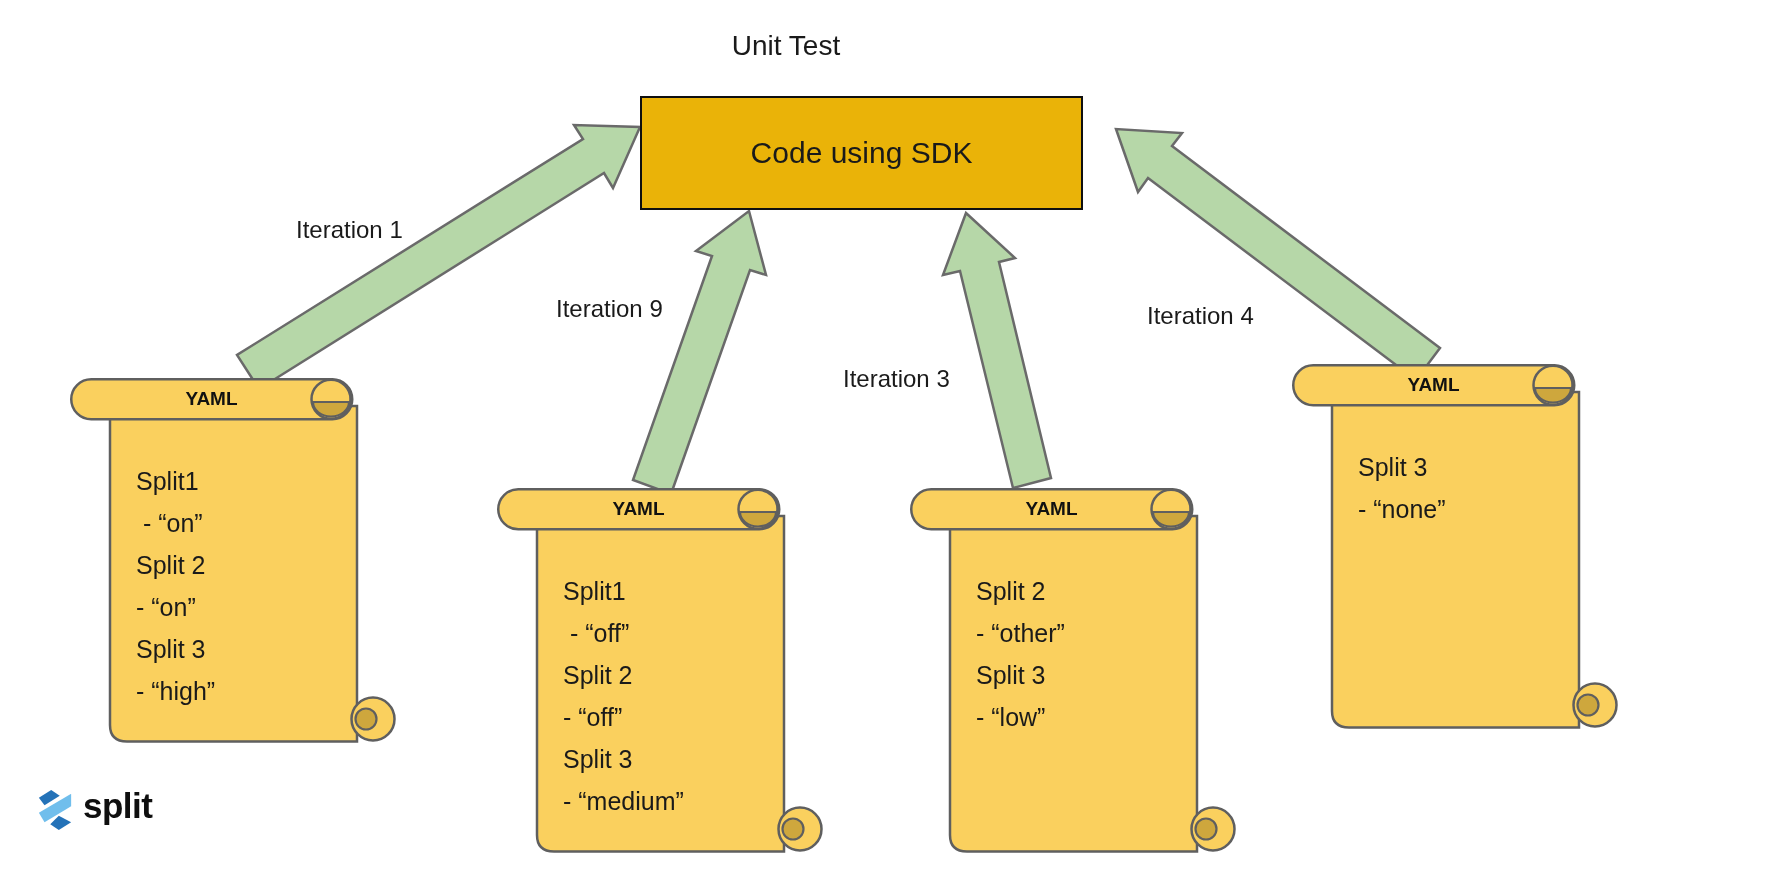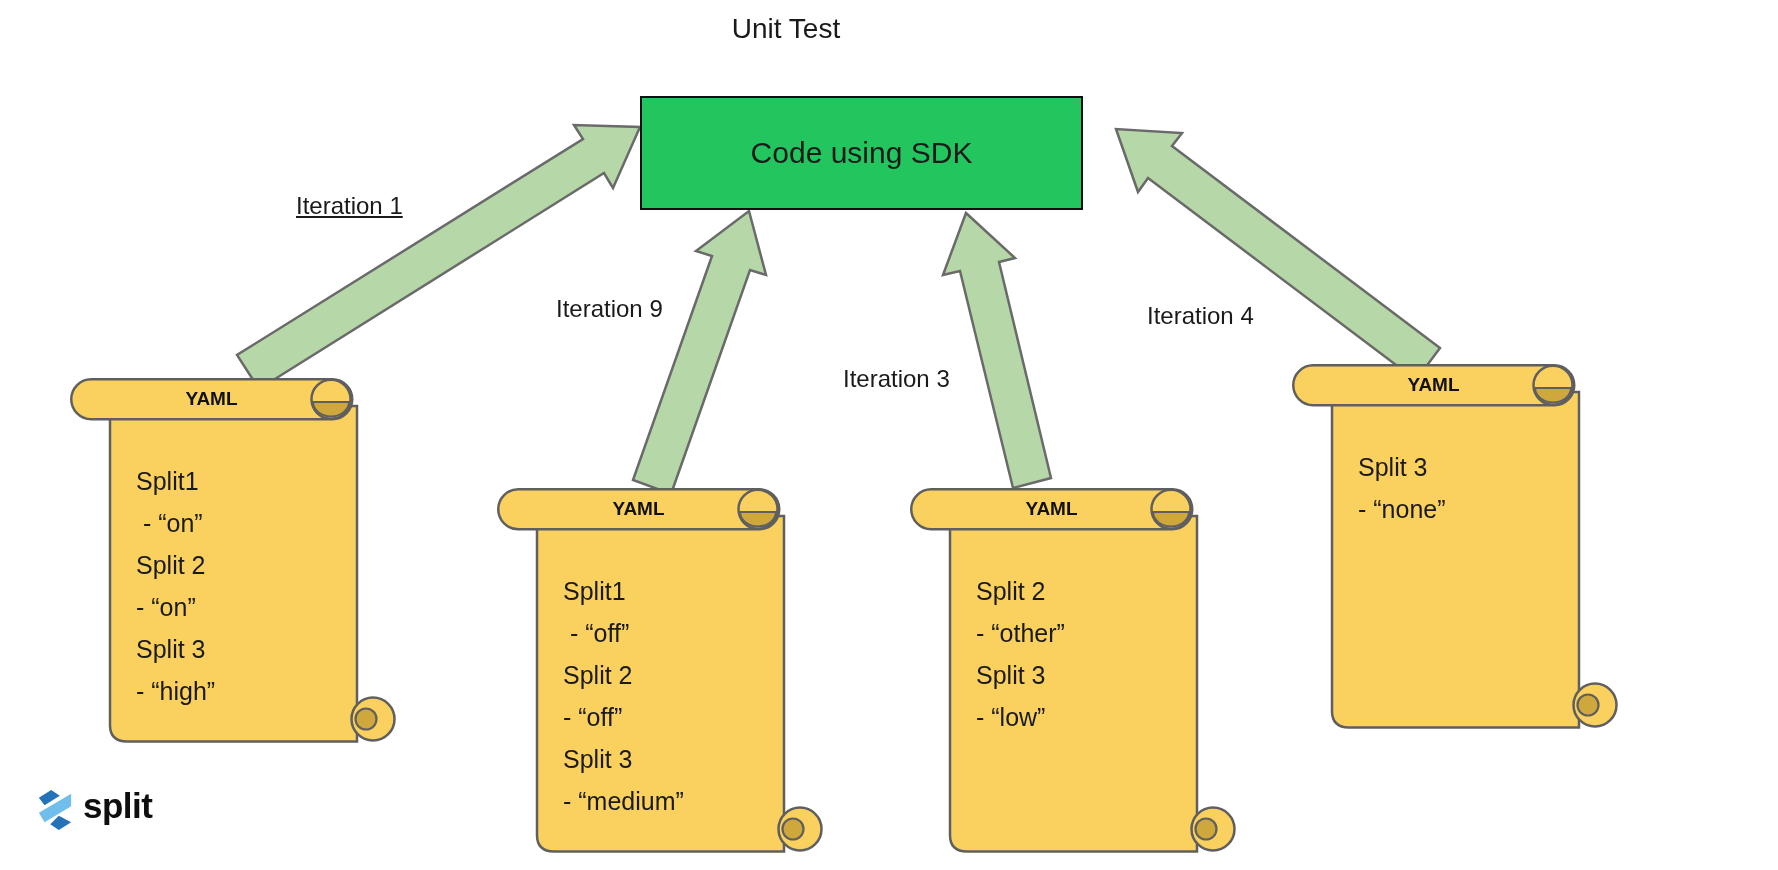--- a/index.html
+++ b/index.html
@@ -9,7 +9,7 @@
   }
   .layer{position:absolute;left:0;top:0;}
   .title{
-    position:absolute;left:636px;top:13px;width:300px;text-align:center;
+    position:absolute;left:636px;top:30px;width:300px;text-align:center;
     font-size:28px;color:#1a1a1a;
   }
   .sdk-box{

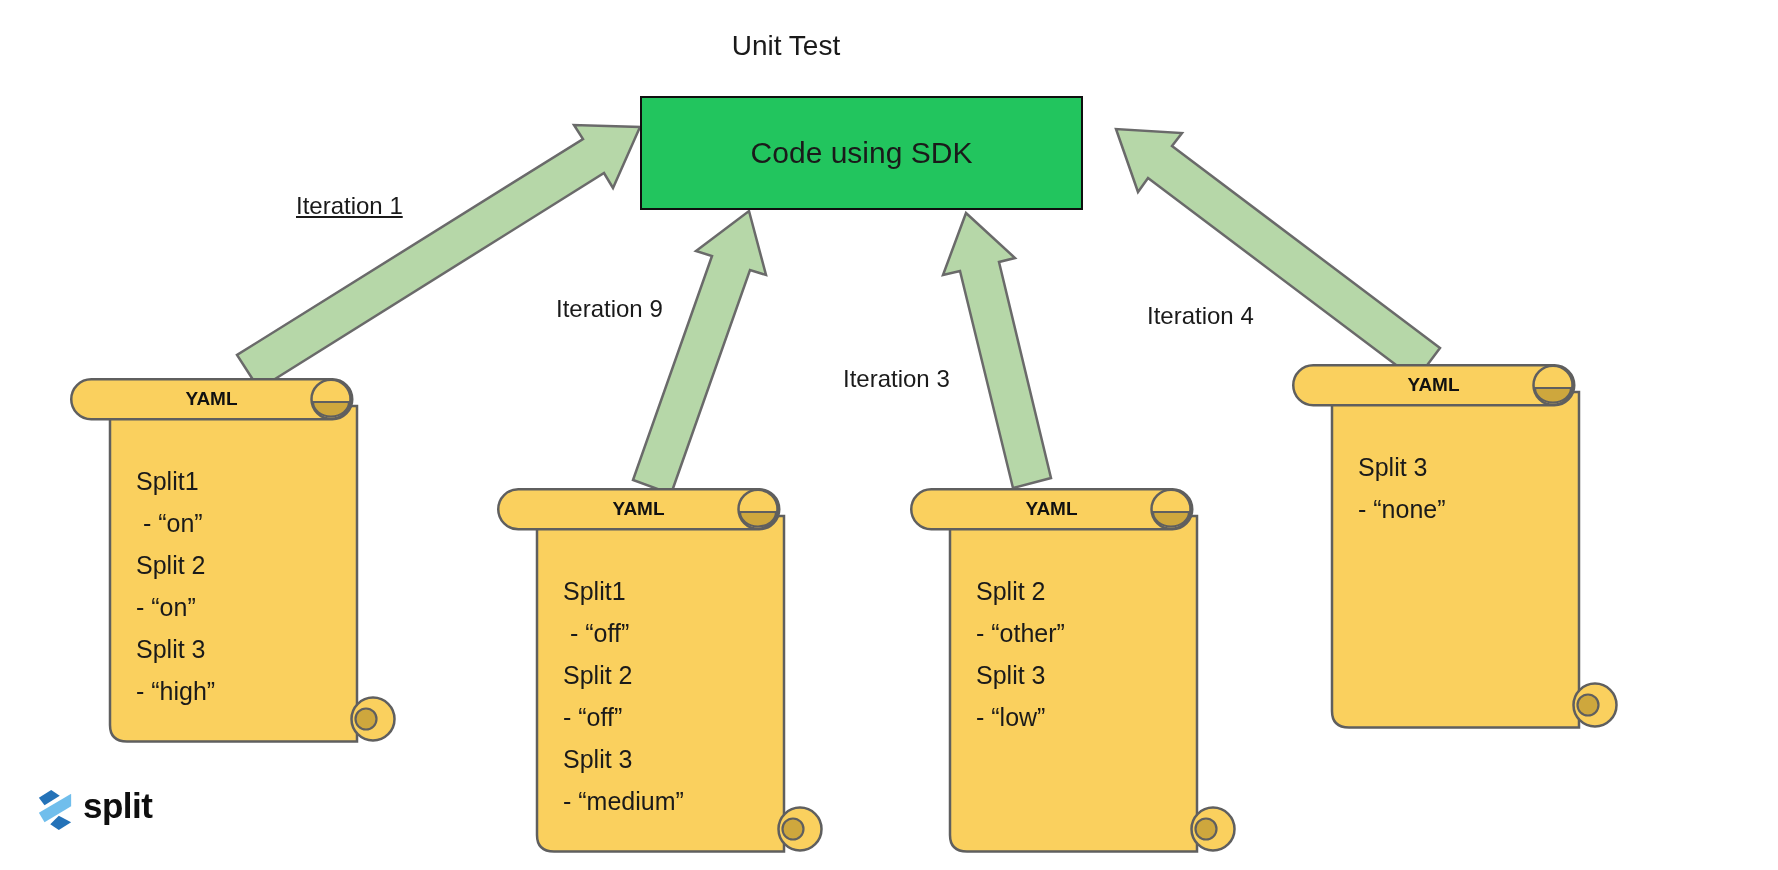--- a/index.html
+++ b/index.html
@@ -14,7 +14,7 @@
   }
   .sdk-box{
     position:absolute;left:640px;top:96px;width:443px;height:114px;
-    box-sizing:border-box;background:#22c55e;border:2.5px solid #0f0f0f;
+    box-sizing:border-box;background:#eab308;border:2.5px solid #0f0f0f;
     display:flex;align-items:center;justify-content:center;
   }
   .sdk-box span{font-size:30px;color:#1a1a1a;}

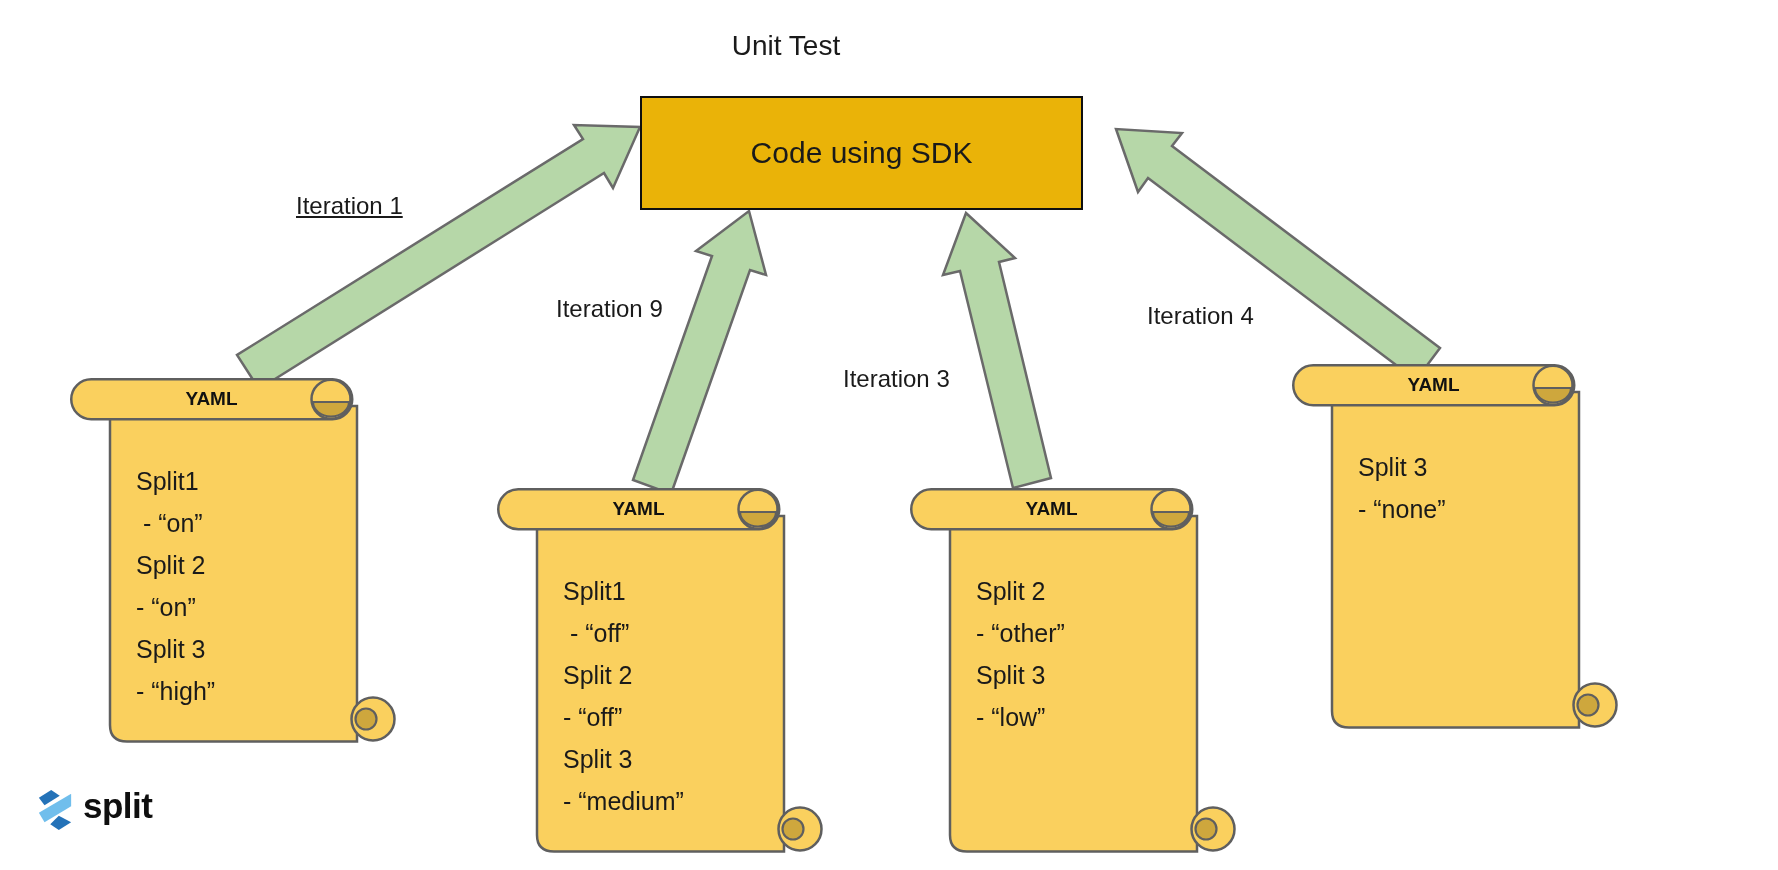--- a/index.html
+++ b/index.html
@@ -19,7 +19,7 @@
   }
   .sdk-box span{font-size:30px;color:#1a1a1a;}
   .iter{position:absolute;font-size:24px;color:#1a1a1a;white-space:nowrap;}
-  .iter1{left:296px;top:192px;text-decoration:underline;}
+  .iter1{left:296px;top:216px;}
   .iter2{left:556px;top:295px;}
   .iter3{left:843px;top:365px;}
   .iter4{left:1147px;top:302px;}

